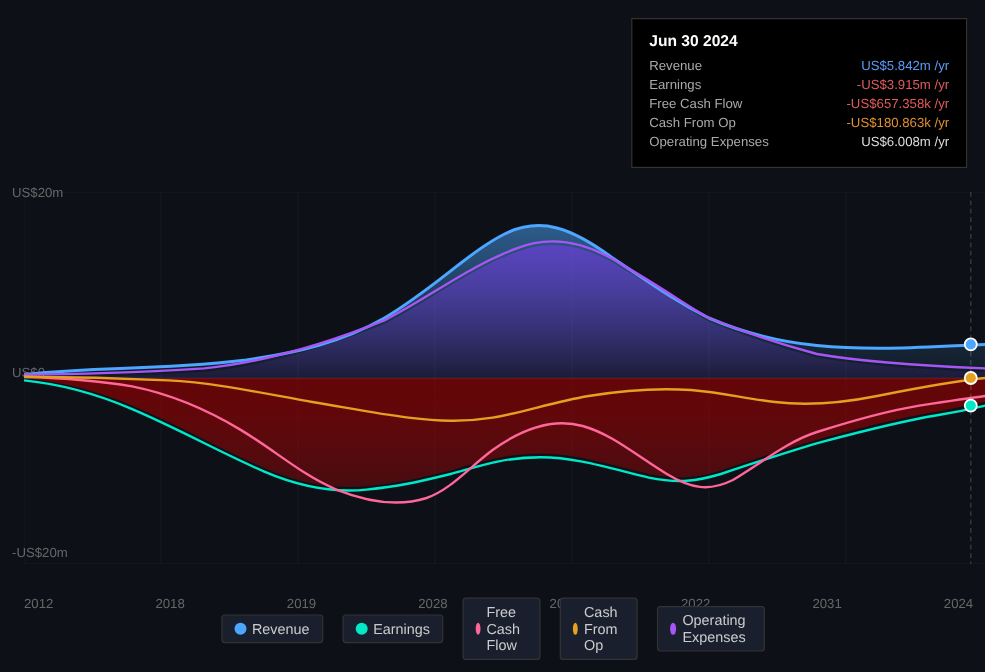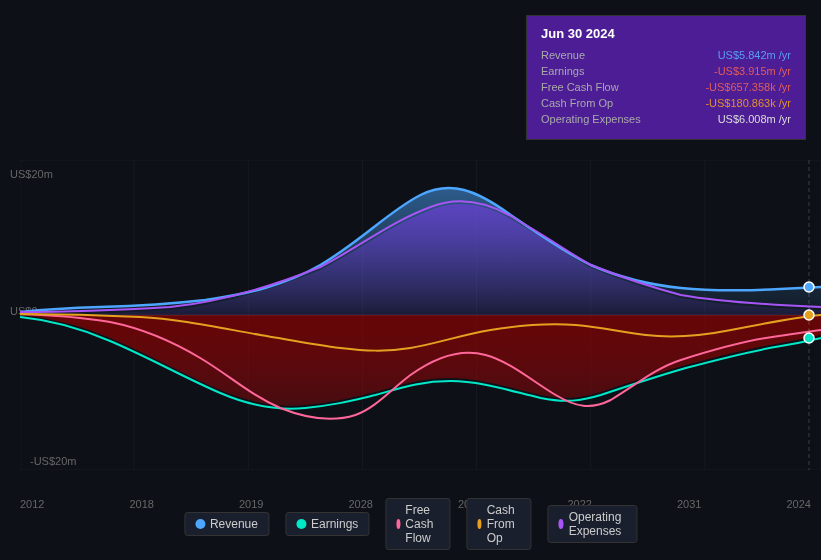--- a/index.html
+++ b/index.html
@@ -24,7 +24,7 @@
       position: absolute;
       top: 15px;
       right: 15px;
-      background: #4c1d95;
+      background: #000000;
       border: 1px solid #333;
       padding: 10px 14px;
       min-width: 280px;

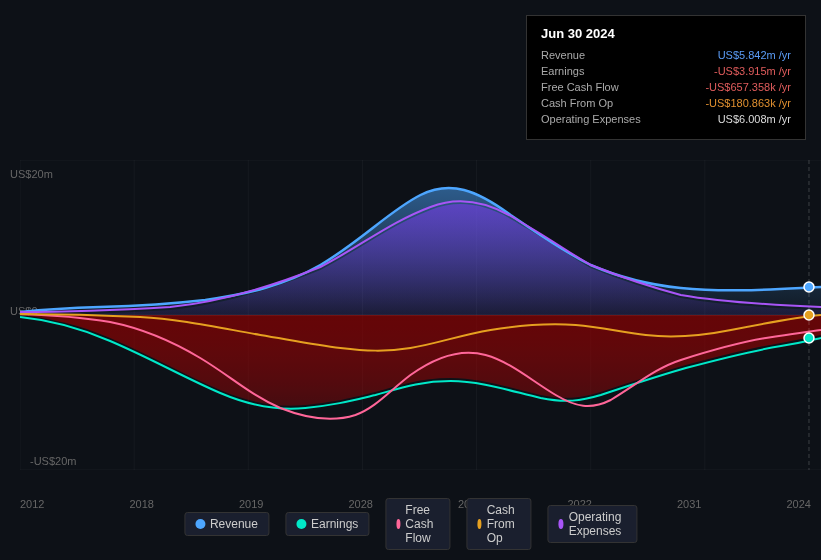--- a/index.html
+++ b/index.html
@@ -74,7 +74,7 @@
 
     .y-label-top {
       position: absolute;
-      top: 168px;
+      top: 155px;
       left: 10px;
       font-size: 11px;
       color: #666;

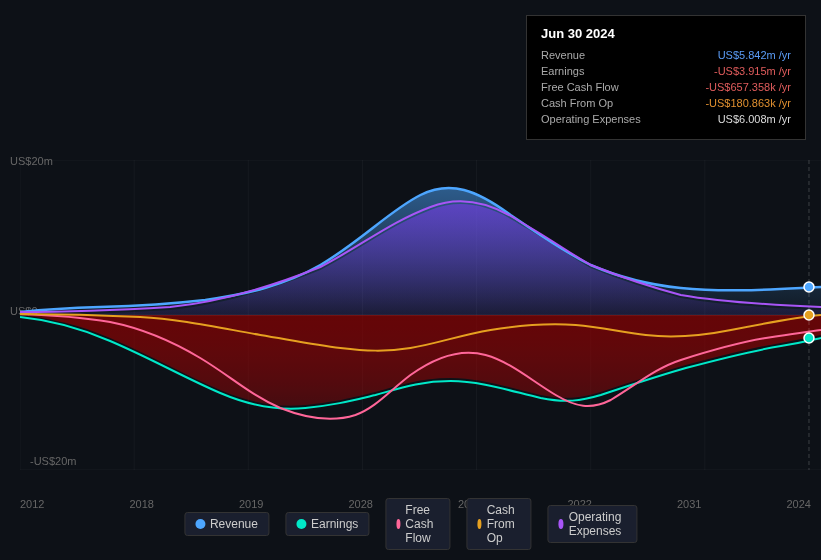--- a/index.html
+++ b/index.html
@@ -94,7 +94,6 @@
       left: 10px;
       font-size: 11px;
       color: #666;
-      margin-left: 20px;
     }
 
     

